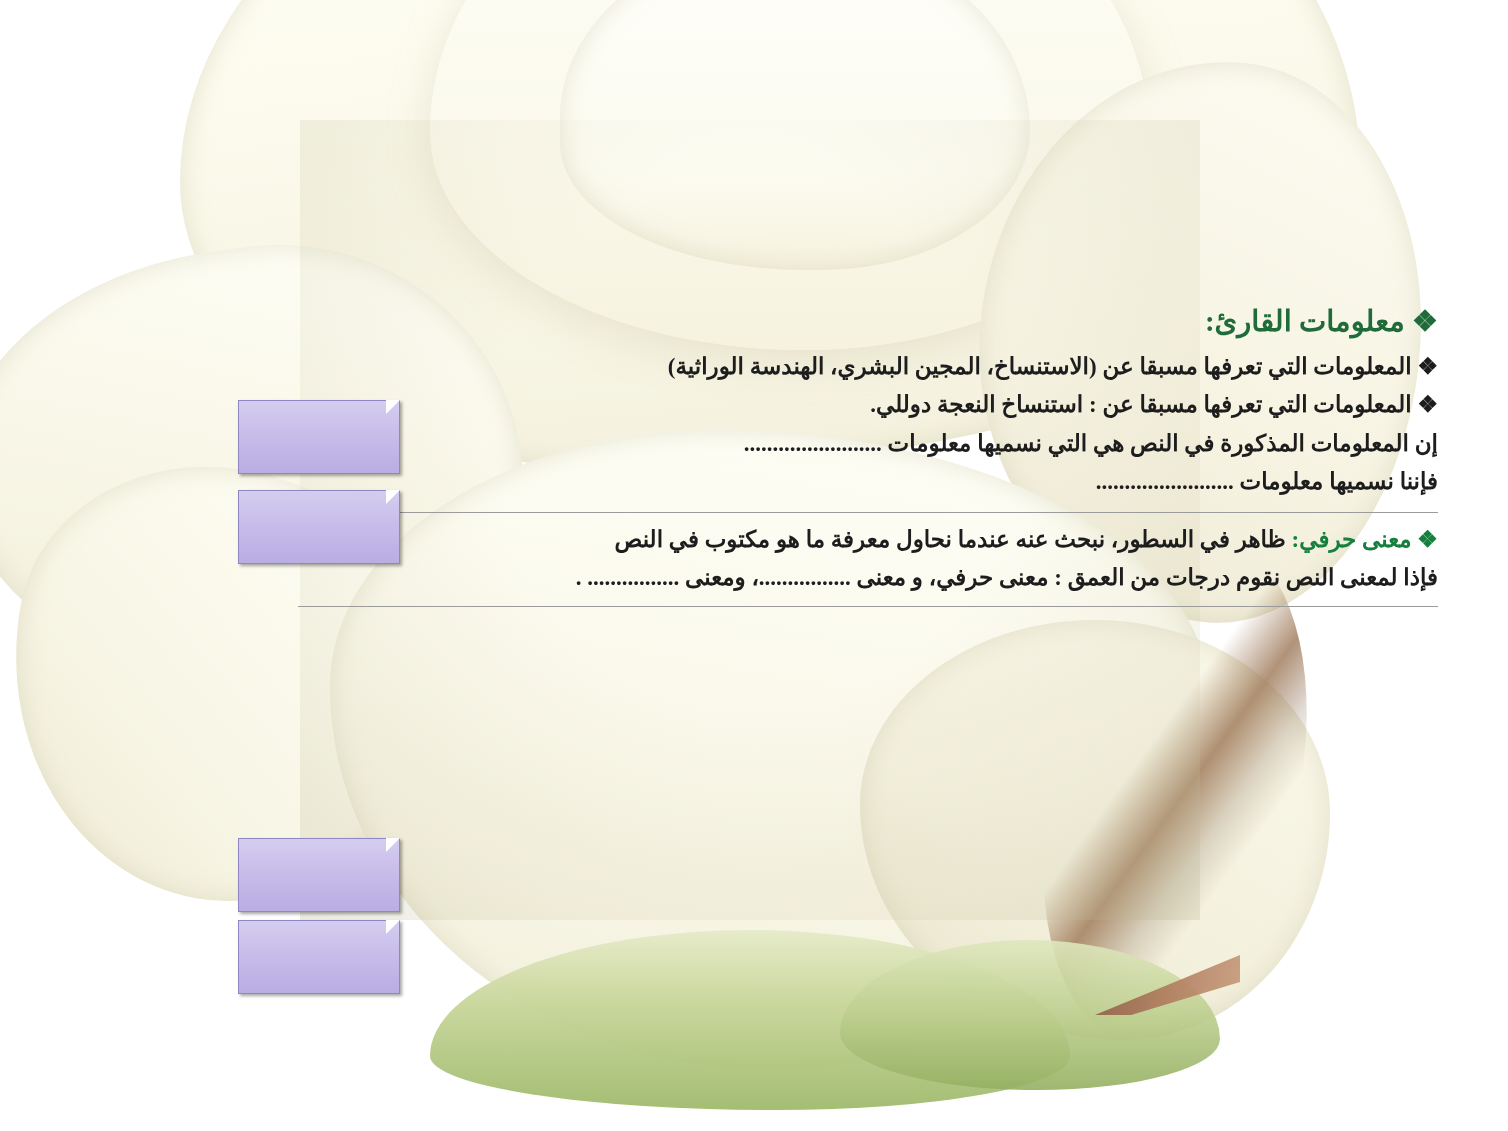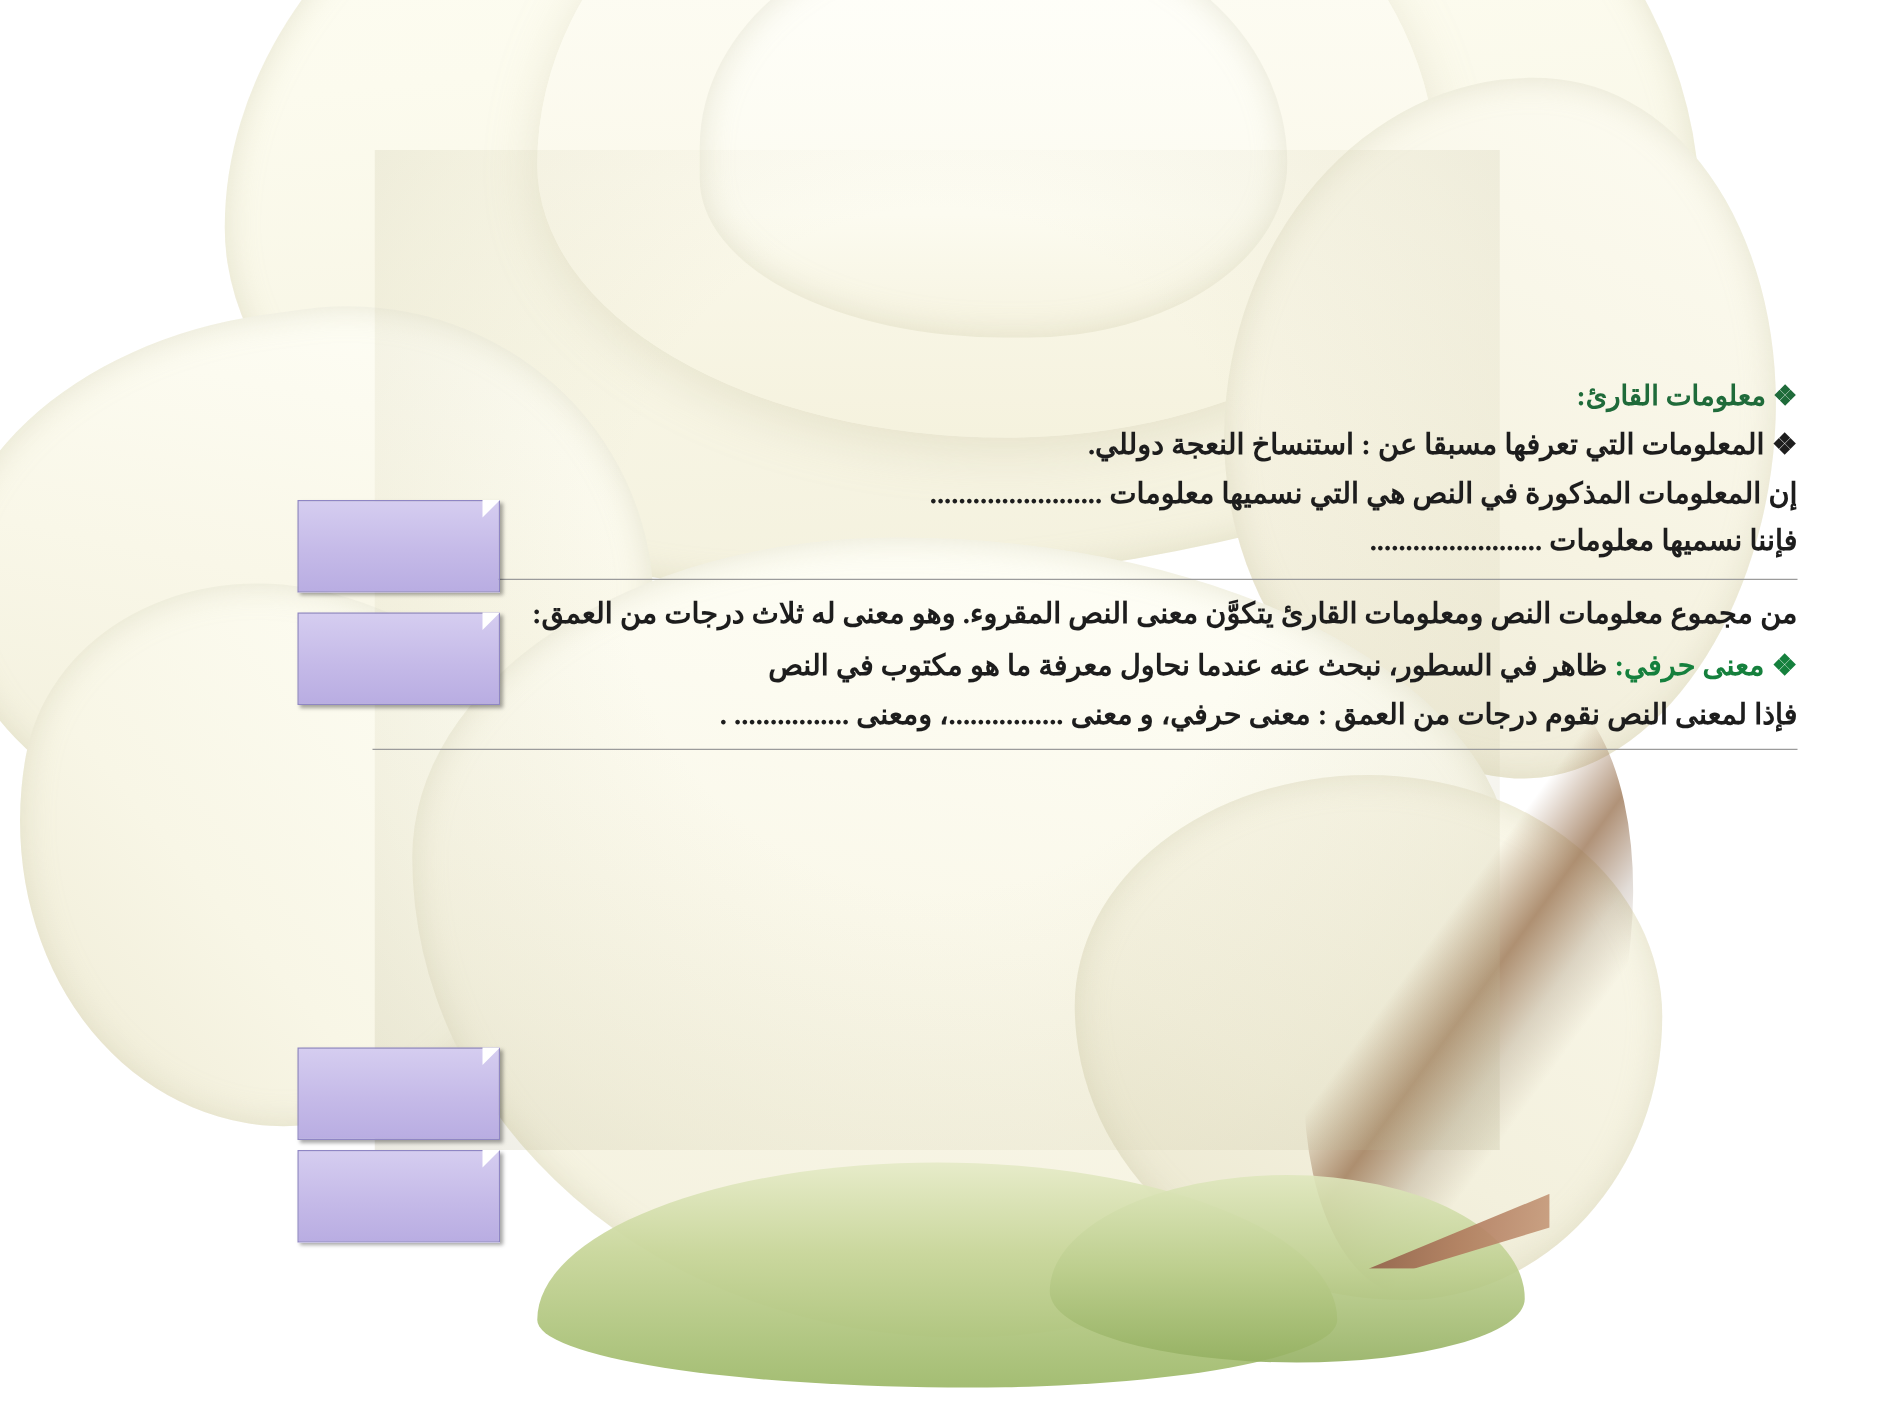--- a/index.html
+++ b/index.html
@@ -122,7 +122,7 @@
   .line { margin: 0 0 4px 0; white-space: normal; }
   .heading {
     color: #1f6b3a;
-    font-size: 22px;
+    font-size: 29px;
     margin-bottom: 6px;
   }
   .hr-sep {

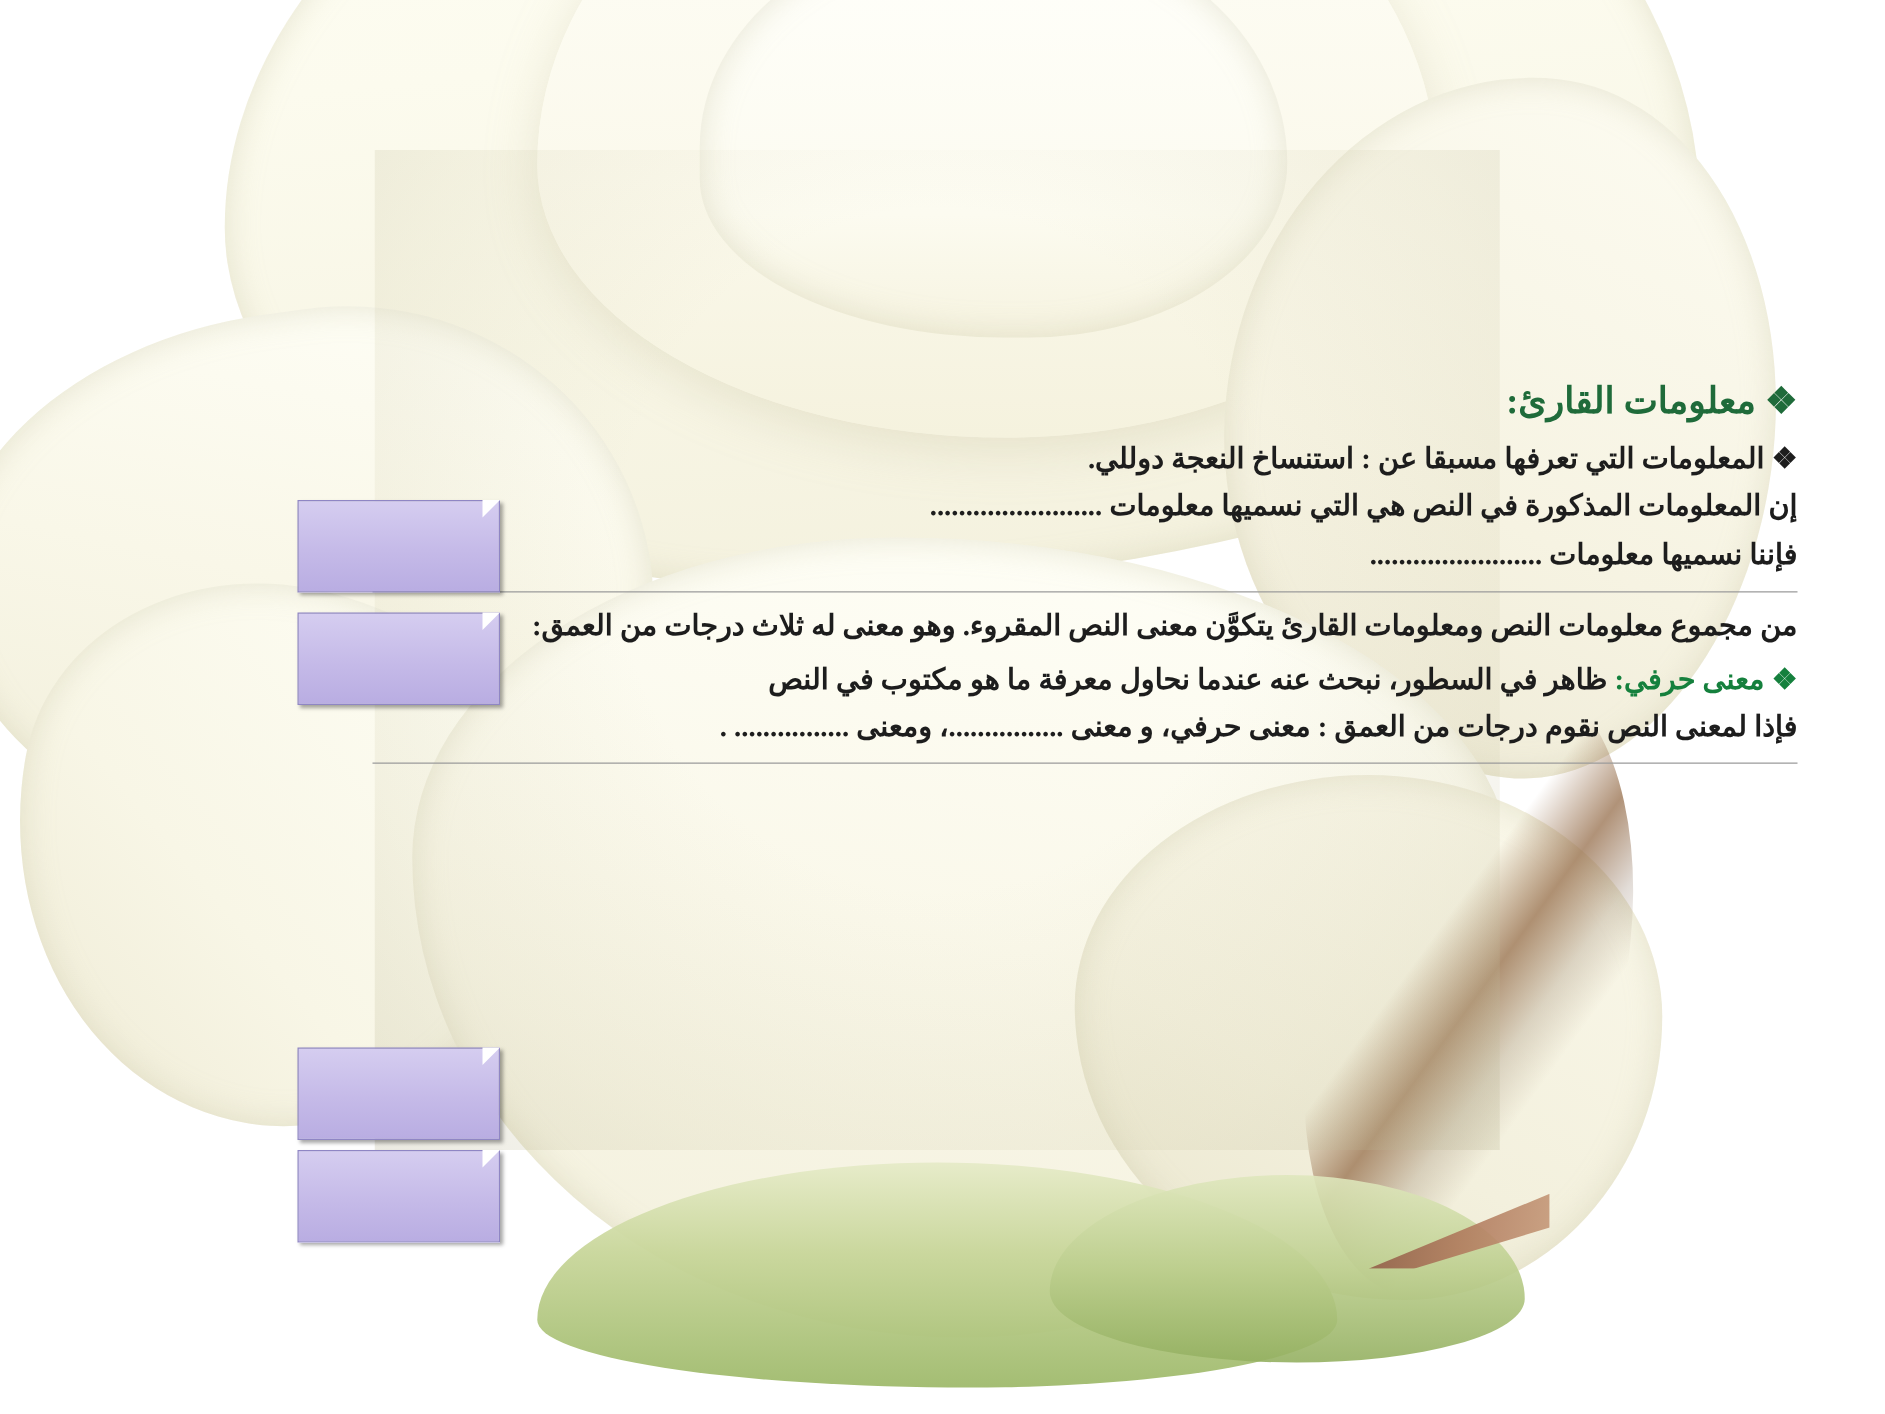--- a/index.html
+++ b/index.html
@@ -190,6 +190,7 @@
 
     <p class="line heading">❖ معلومات القارئ:</p>
 
+    <p class="line">❖ المعلومات التي تعرفها مسبقا عن (الاستنساخ، المجين البشري، الهندسة الوراثية)</p>
     <p class="line">❖ المعلومات التي تعرفها مسبقا عن : استنساخ النعجة دوللي.</p>
 
     <p class="line">إن المعلومات المذكورة في النص هي التي نسميها معلومات ........................</p>

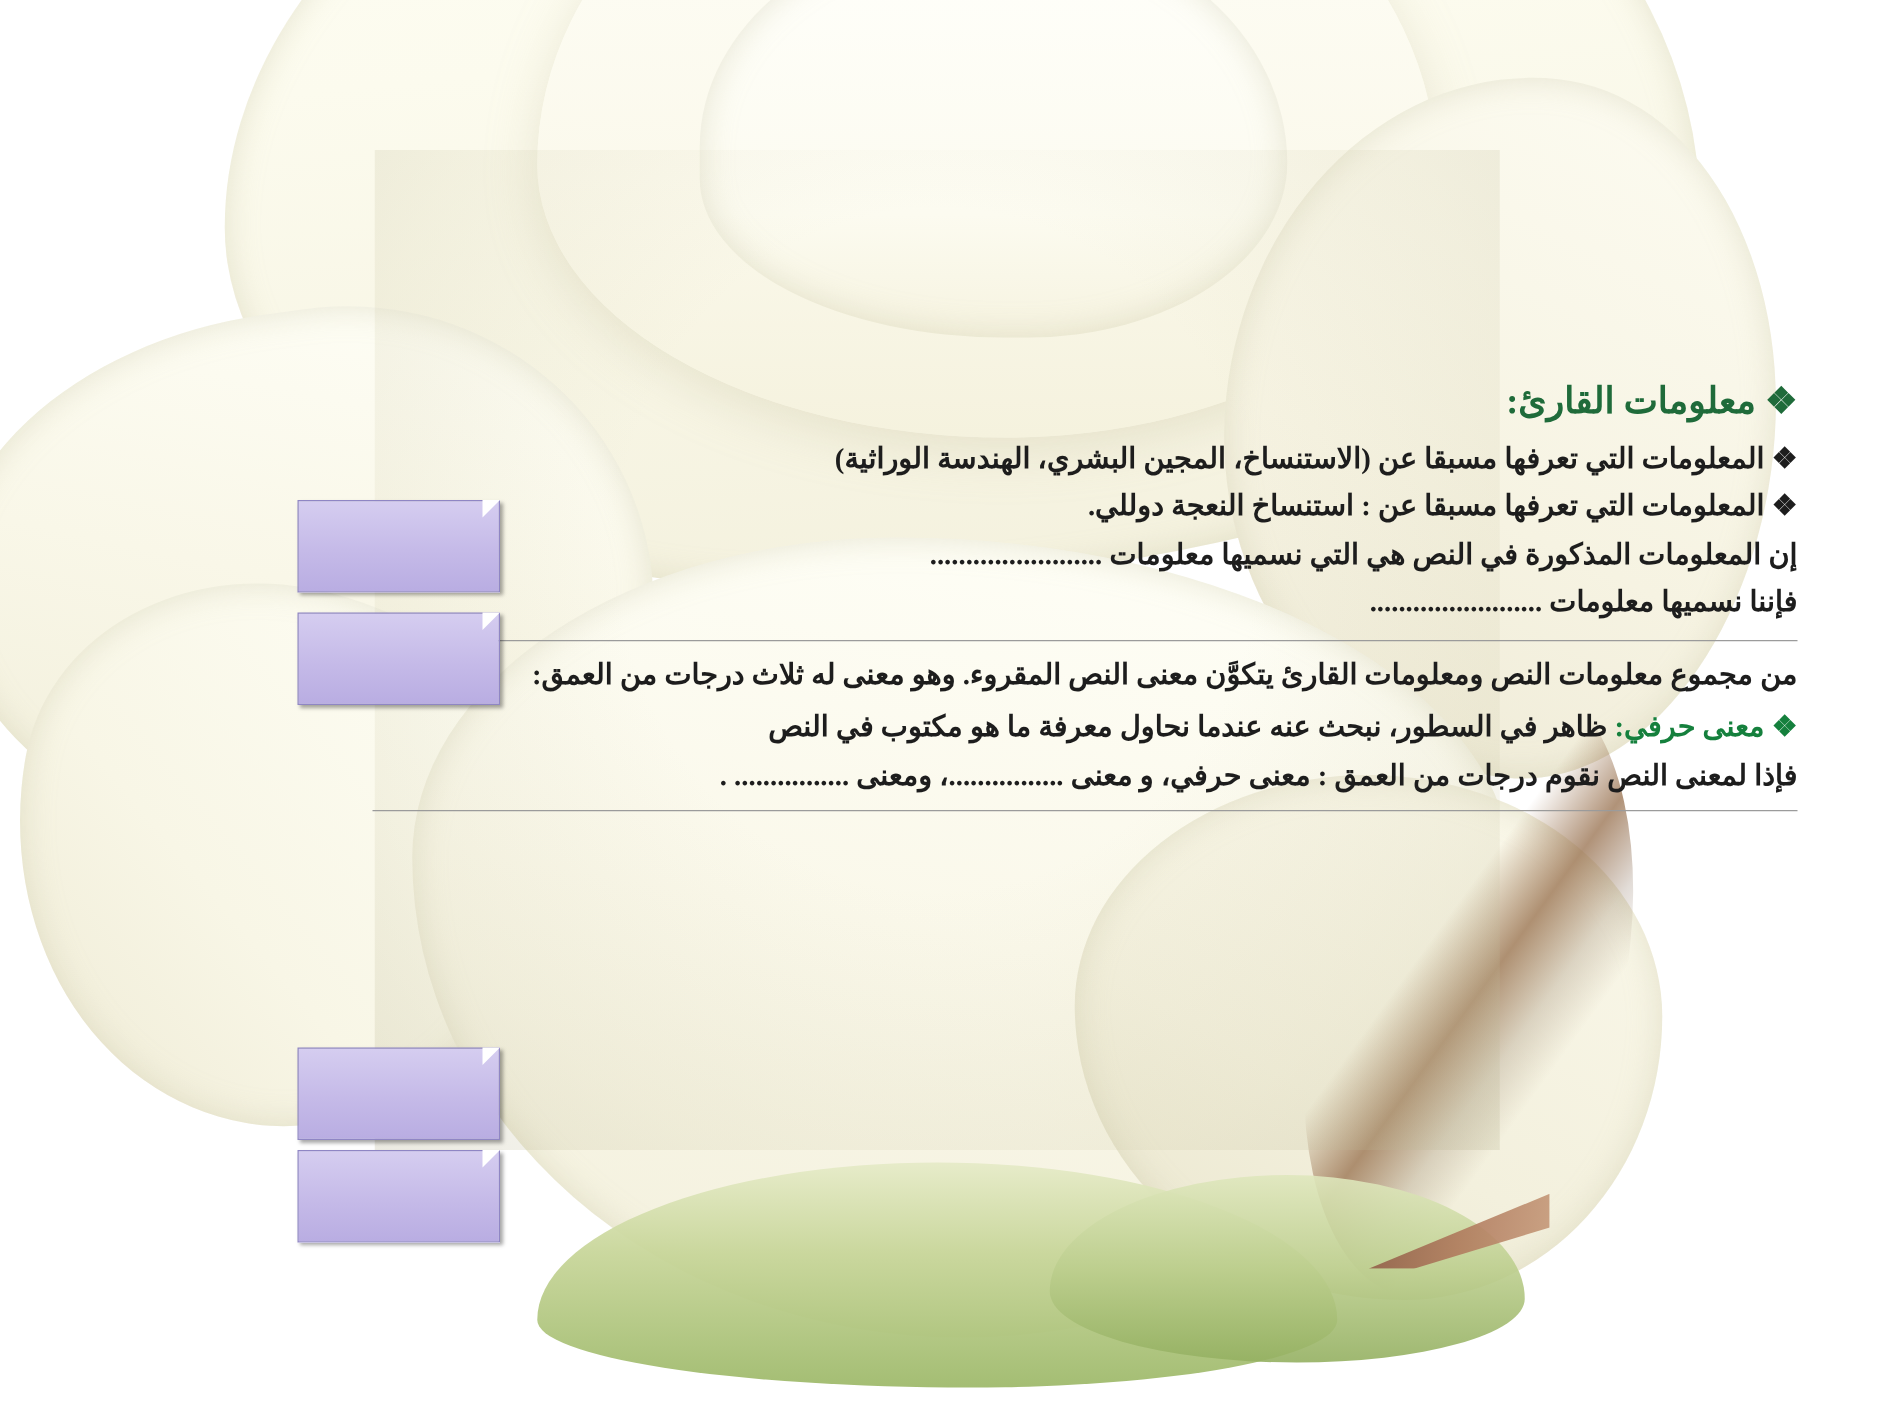--- a/index.html
+++ b/index.html
@@ -198,7 +198,6 @@
 
     <hr class="hr-sep">
 
-    <p class="para">من مجموع معلومات النص ومعلومات القارئ يتكوَّن معنى النص المقروء. وهو معنى له ثلاث درجات من العمق:</p>
 
     <p class="line">
       <span class="lbl-green">❖ معنى حرفي:</span>

